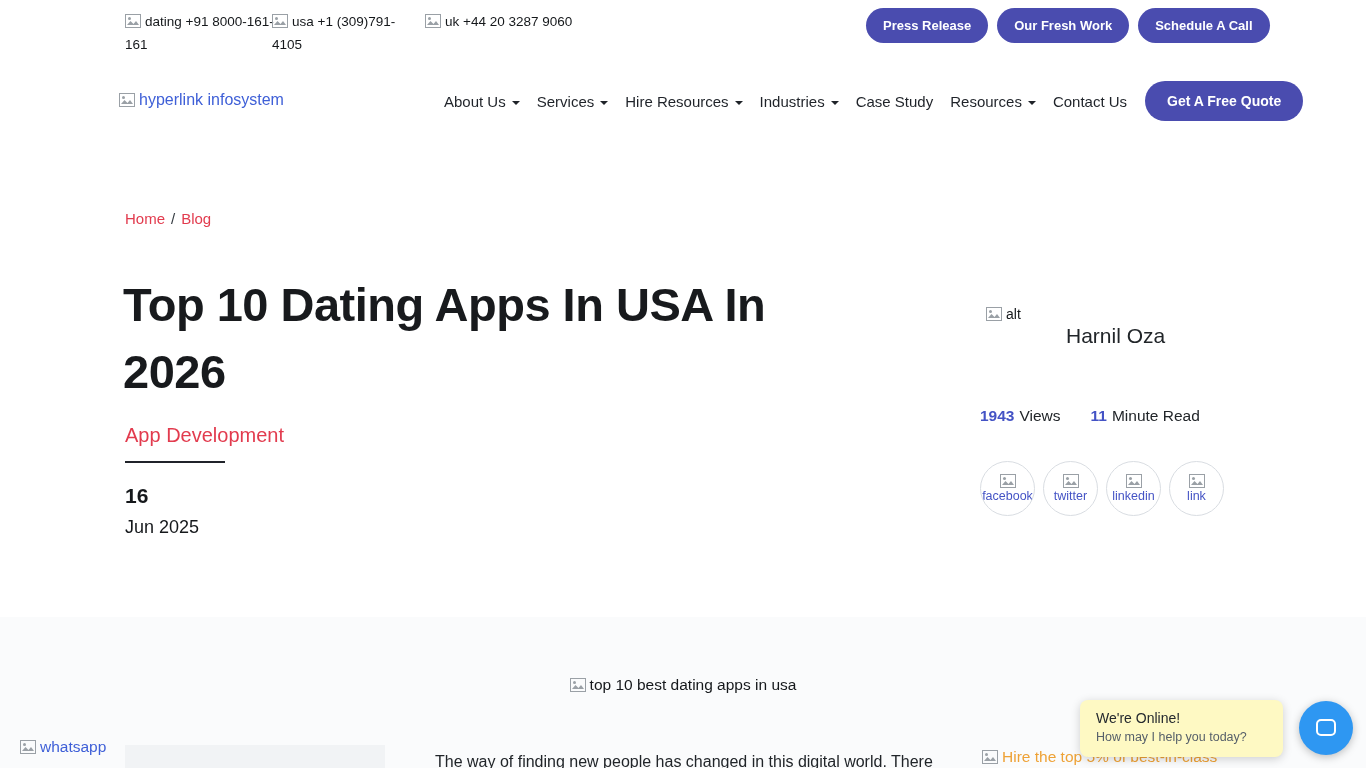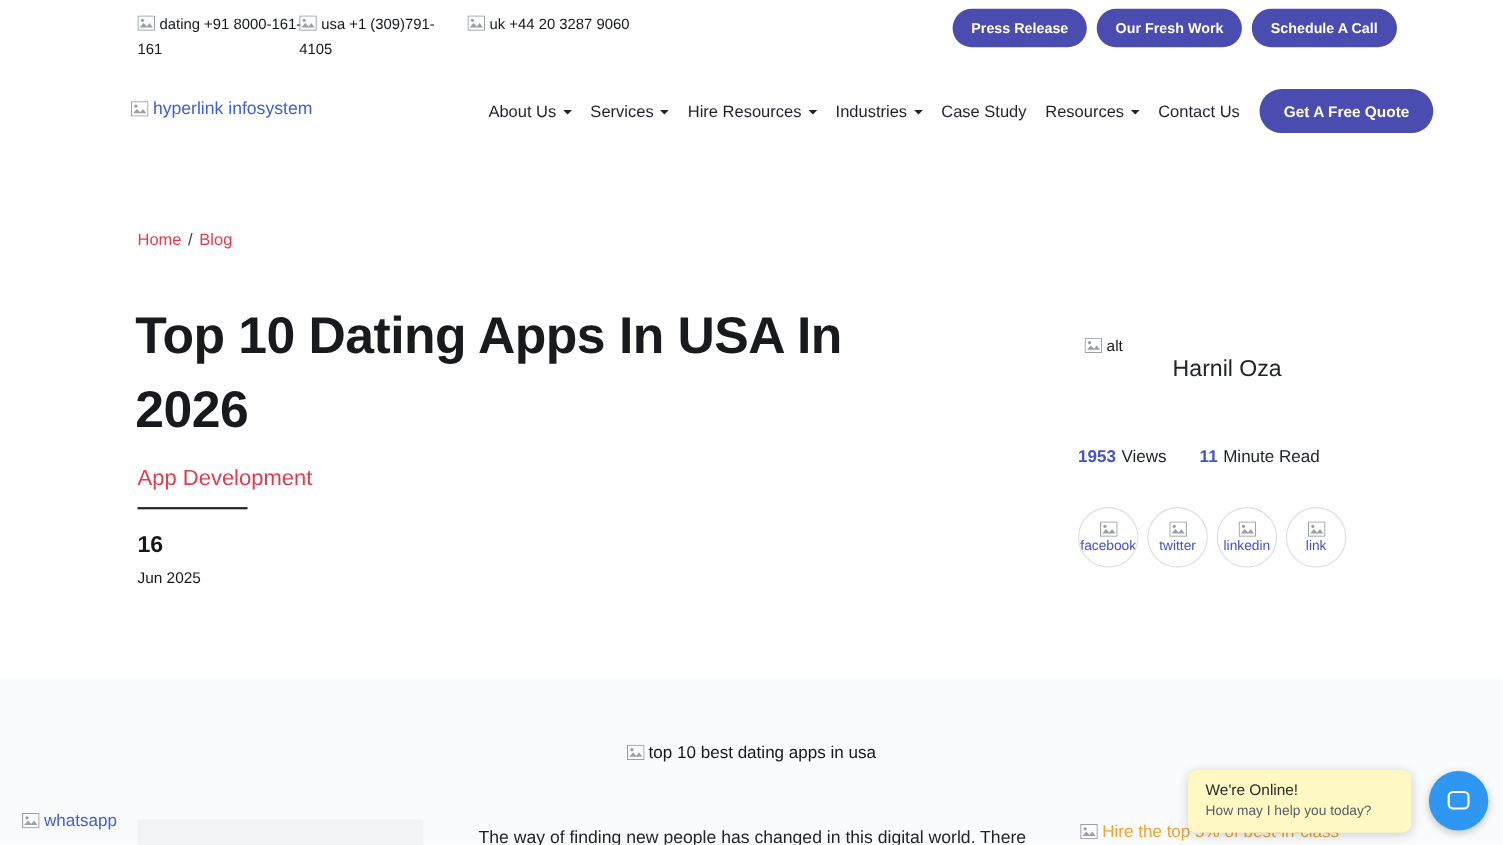--- a/index.html
+++ b/index.html
@@ -147,7 +147,7 @@
   <div class="abs author-name" style="left:1066px; top:324px;">Harnil Oza</div>
 
   <div class="abs stats" style="left:980px; top:407px;">
-    <span><span class="stat-num">1953</span><span>Views</span></span>
+    <span><span class="stat-num">1943</span><span>Views</span></span>
     <span><span class="stat-num">11</span><span>Minute Read</span></span>
   </div>
 

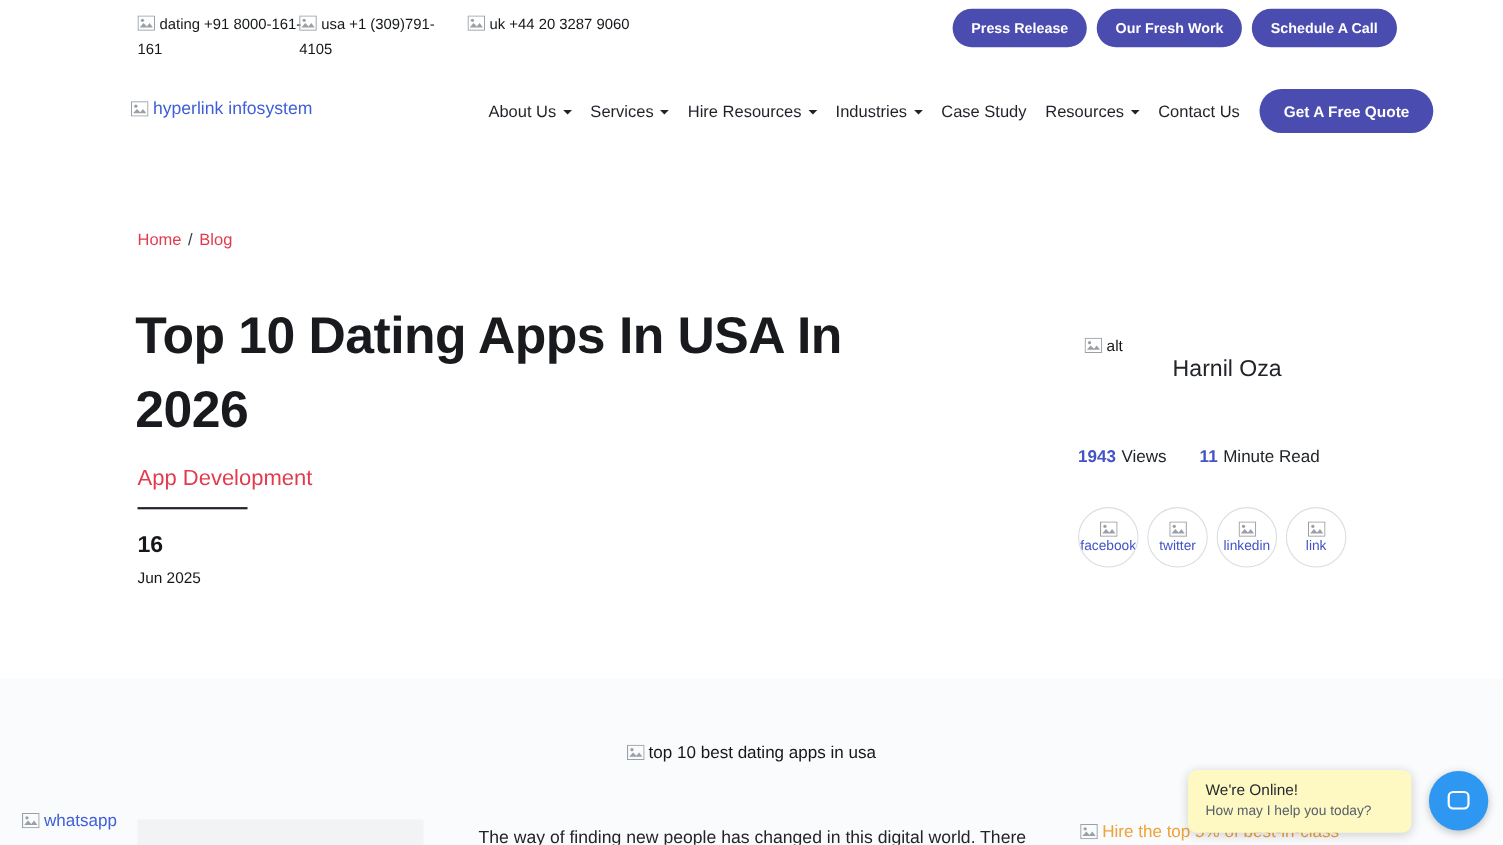--- a/index.html
+++ b/index.html
@@ -40,7 +40,7 @@
   .category { font-size:20px; color:#e23b4e; text-decoration:none; cursor:pointer; }
   .divider { width:100px; height:2px; background:#20232a; }
   .date-day { font-size:21px; font-weight:bold; color:#15181b; }
-  .date-rest { font-size:14px; color:#15181b; }
+  .date-rest { font-size:18px; color:#15181b; }
 
   
   .author-avatar { font-size:14px; color:#15181b; }

